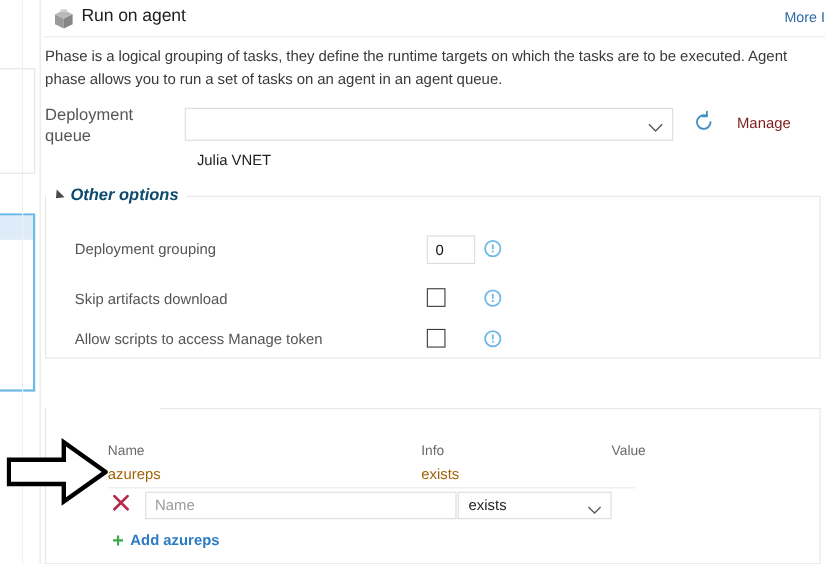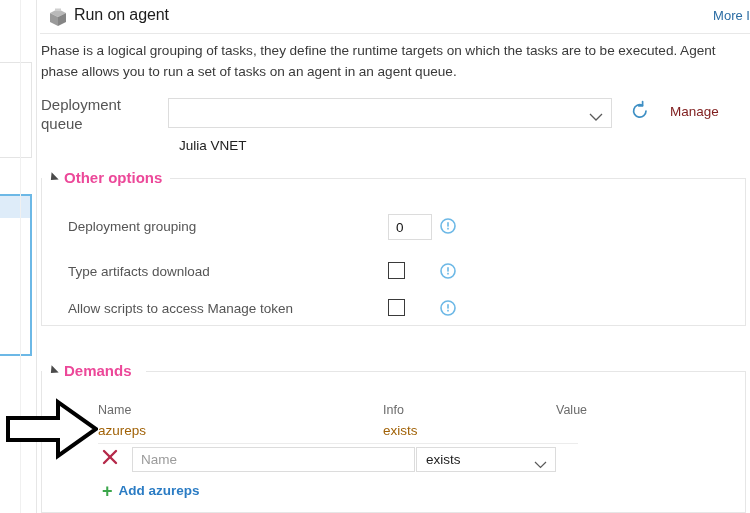--- a/index.html
+++ b/index.html
@@ -196,8 +196,9 @@
   .legend-text {
     font-size: 15px;
     font-weight: bold;
-    color: #ec4899;
-    white-space: nowrap;
+    color: #0c4a6e;
+    white-space: nowrap;
+    font-style: italic;
   }
 
   

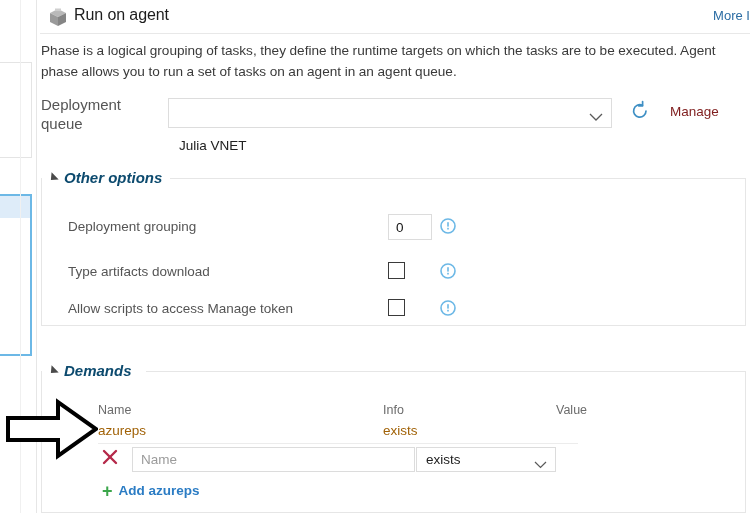--- a/index.html
+++ b/index.html
@@ -402,7 +402,7 @@
     </div>
 
     <div class="opt-row" style="top:85px;">
-      <span class="opt-label">Type artifacts download</span>
+      <span class="opt-label">Skip artifacts download</span>
       <span class="checkbox"></span>
       <span class="info-icon">
         <svg viewBox="0 0 16 16" width="16" height="16">

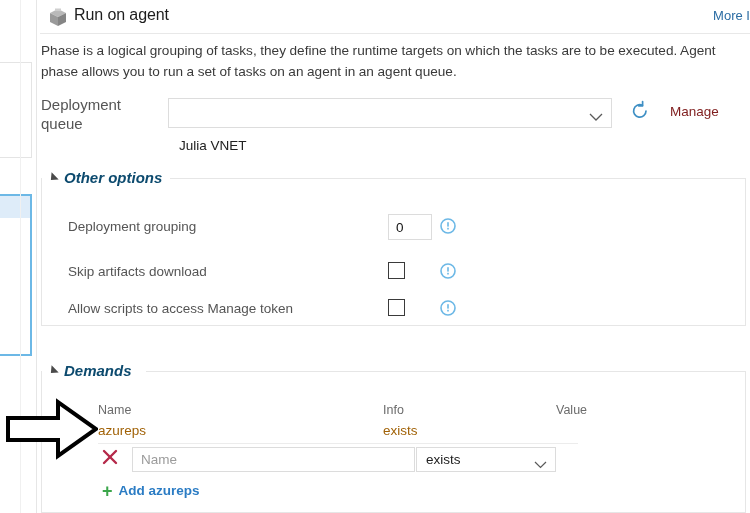--- a/index.html
+++ b/index.html
@@ -428,10 +428,6 @@
 
   <div class="group" id="group-demands">
     <div class="group-top-line-right" style="left:104px; right:0;"></div>
-    <div class="group-legend">
-      <span class="legend-caret"></span>
-      <span class="legend-text">Demands</span>
-    </div>
   </div>
 
   <span class="dm-head" style="left:60px; top:403px;">Name</span>

